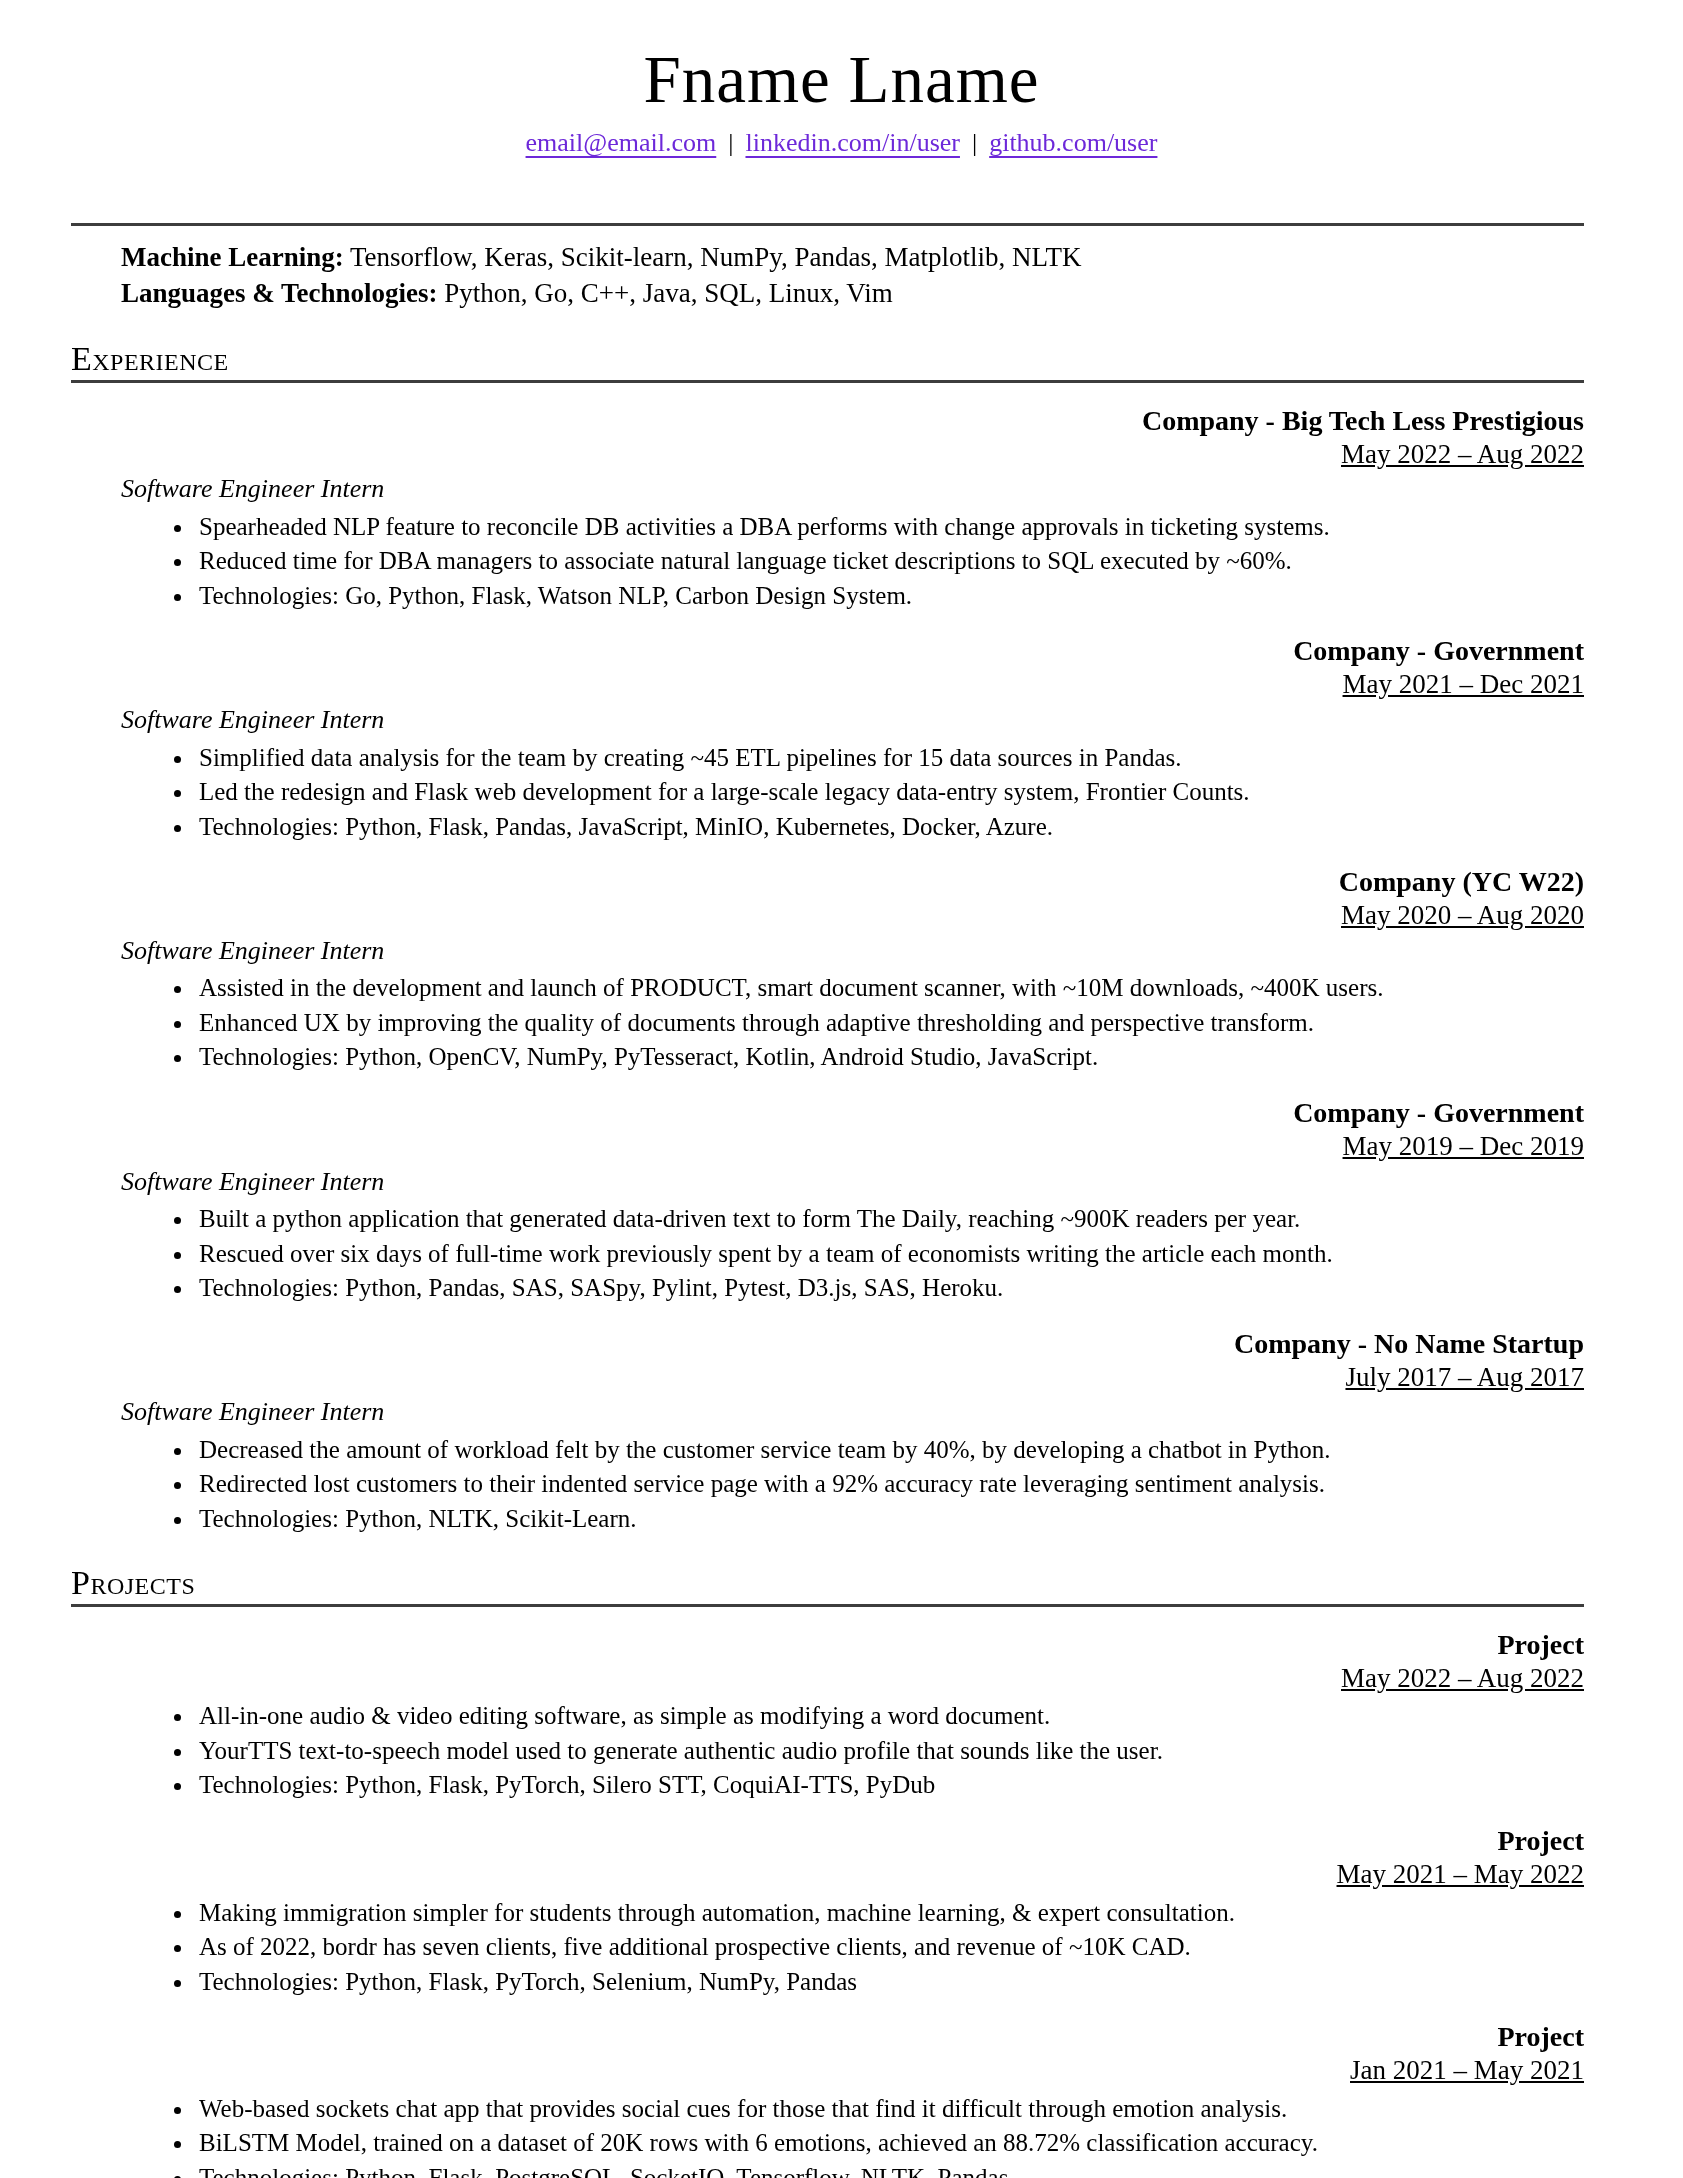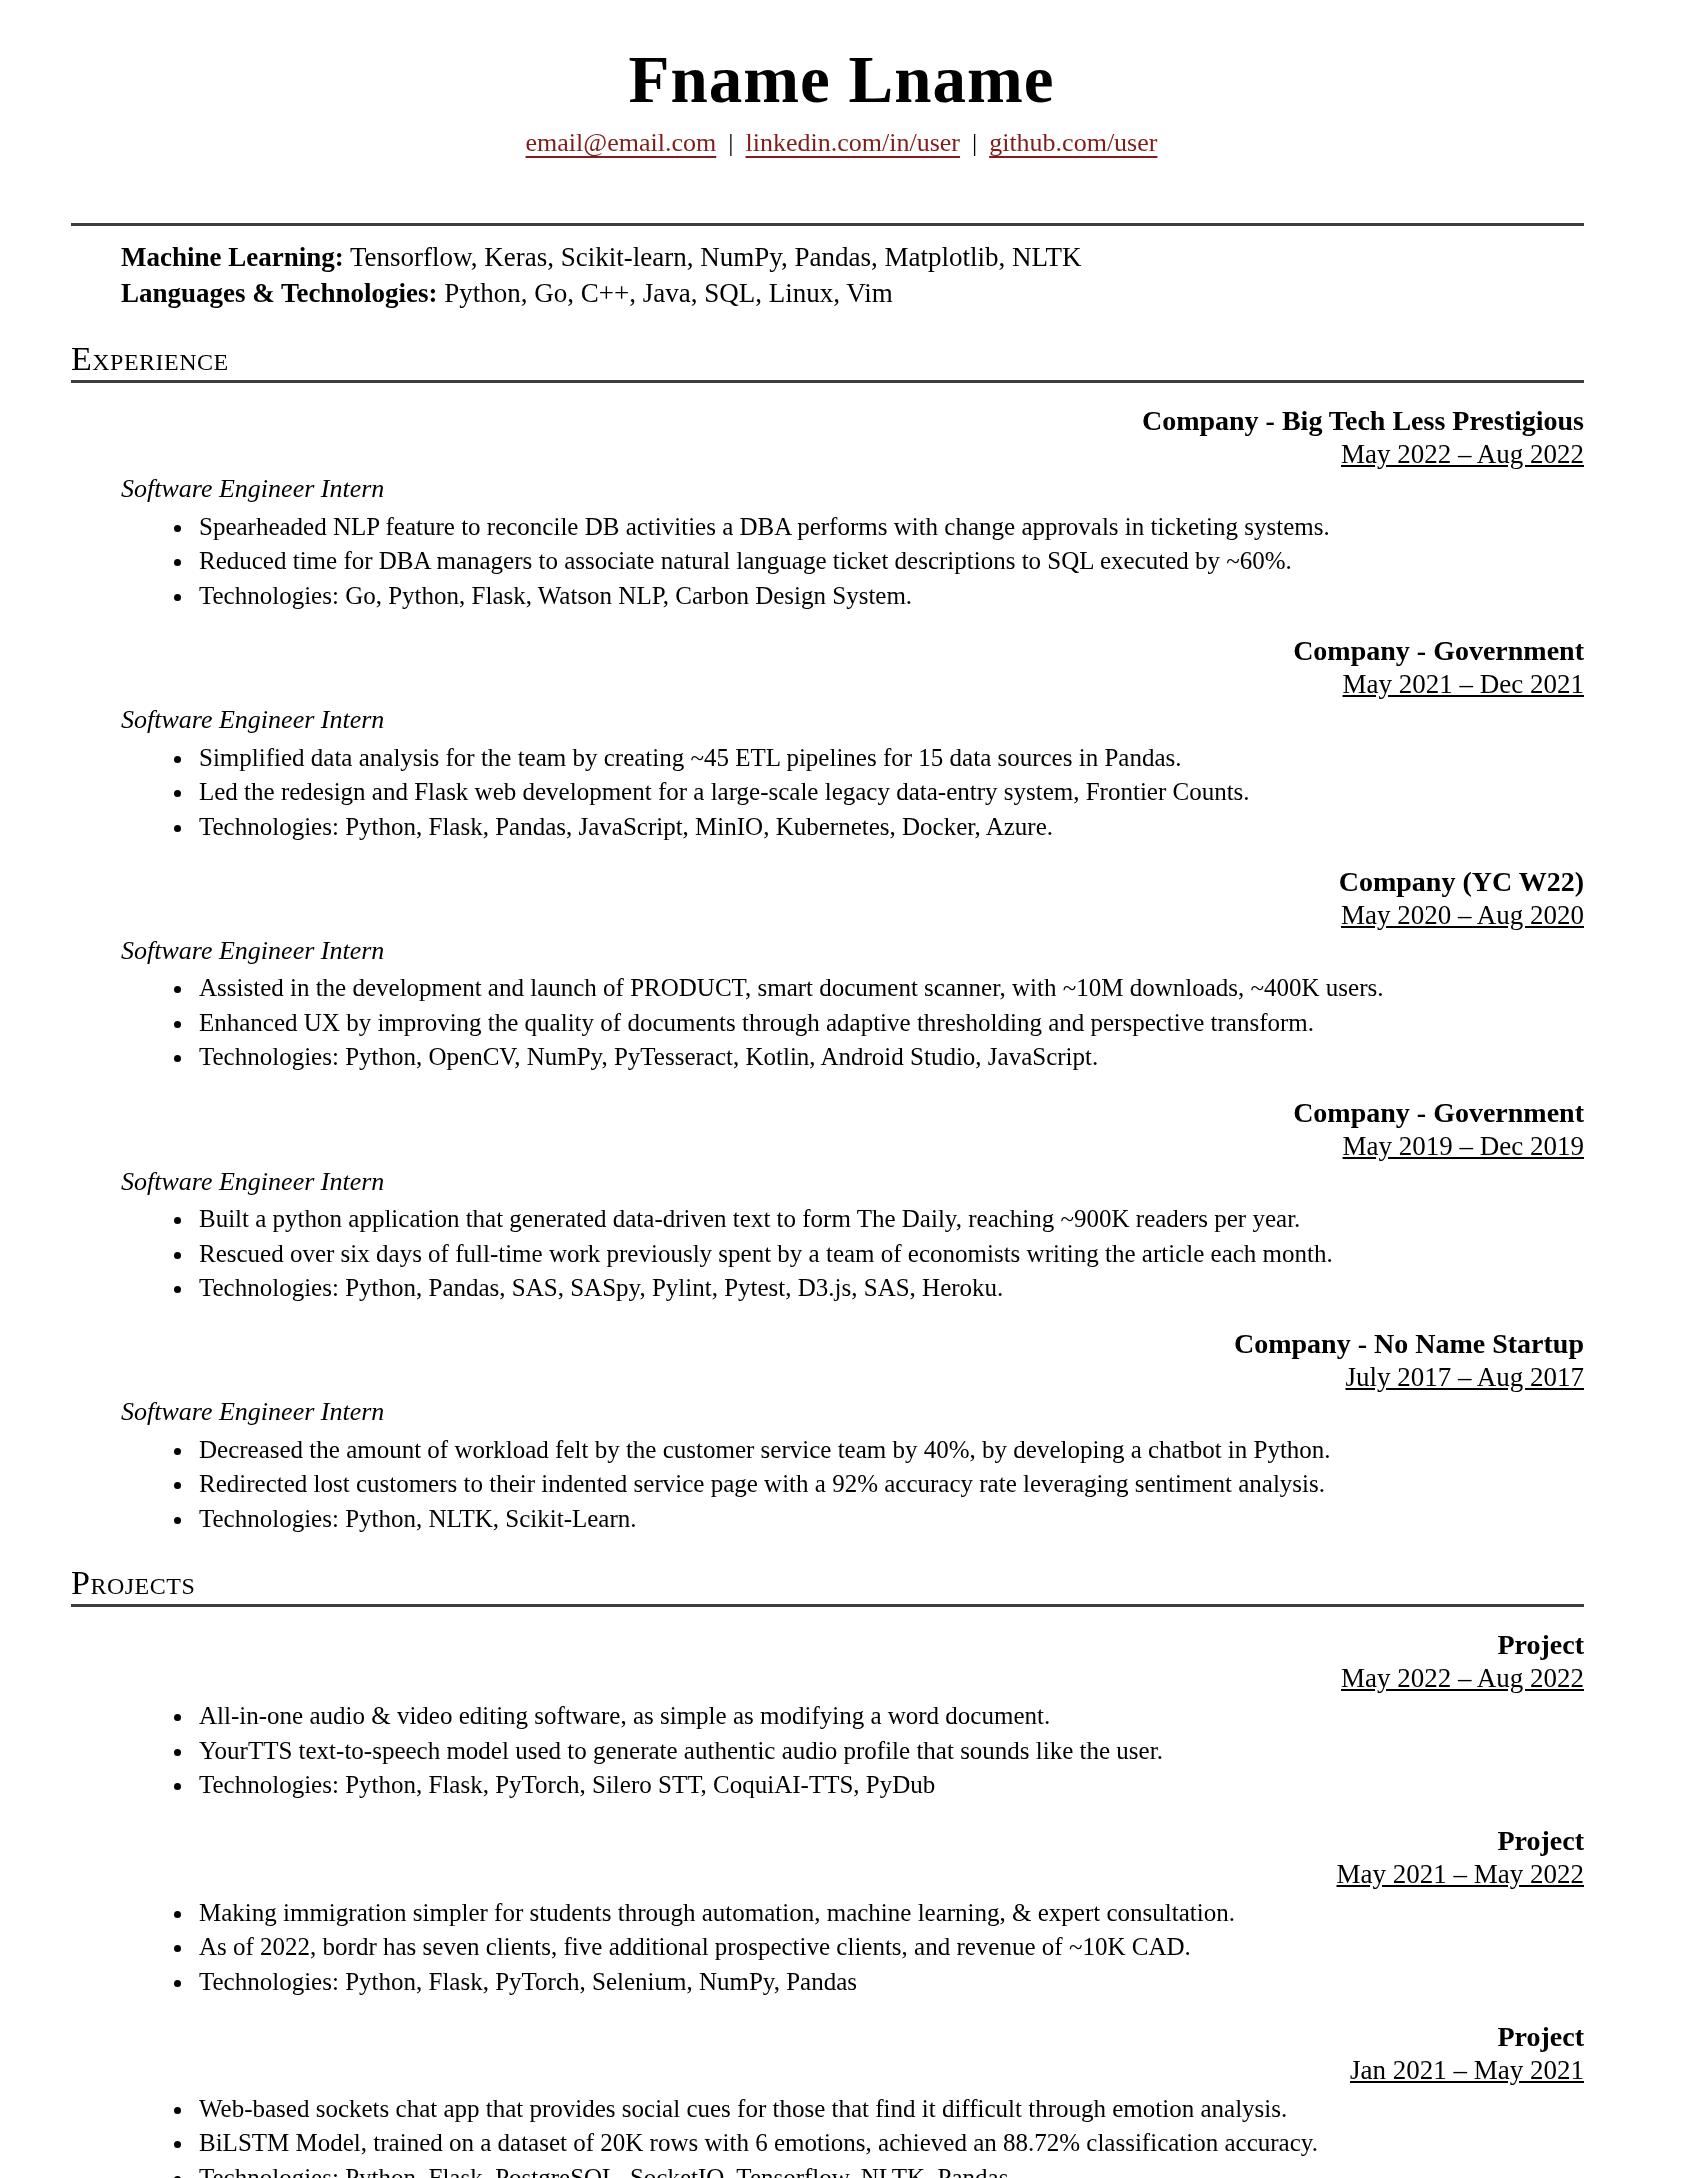--- a/index.html
+++ b/index.html
@@ -20,7 +20,7 @@
     margin: 0;
     text-align: center;
     font-size: 67px;
-    font-weight: bold;
+    font-weight: normal;
     line-height: 1.05;
     letter-spacing: 1px;
   }

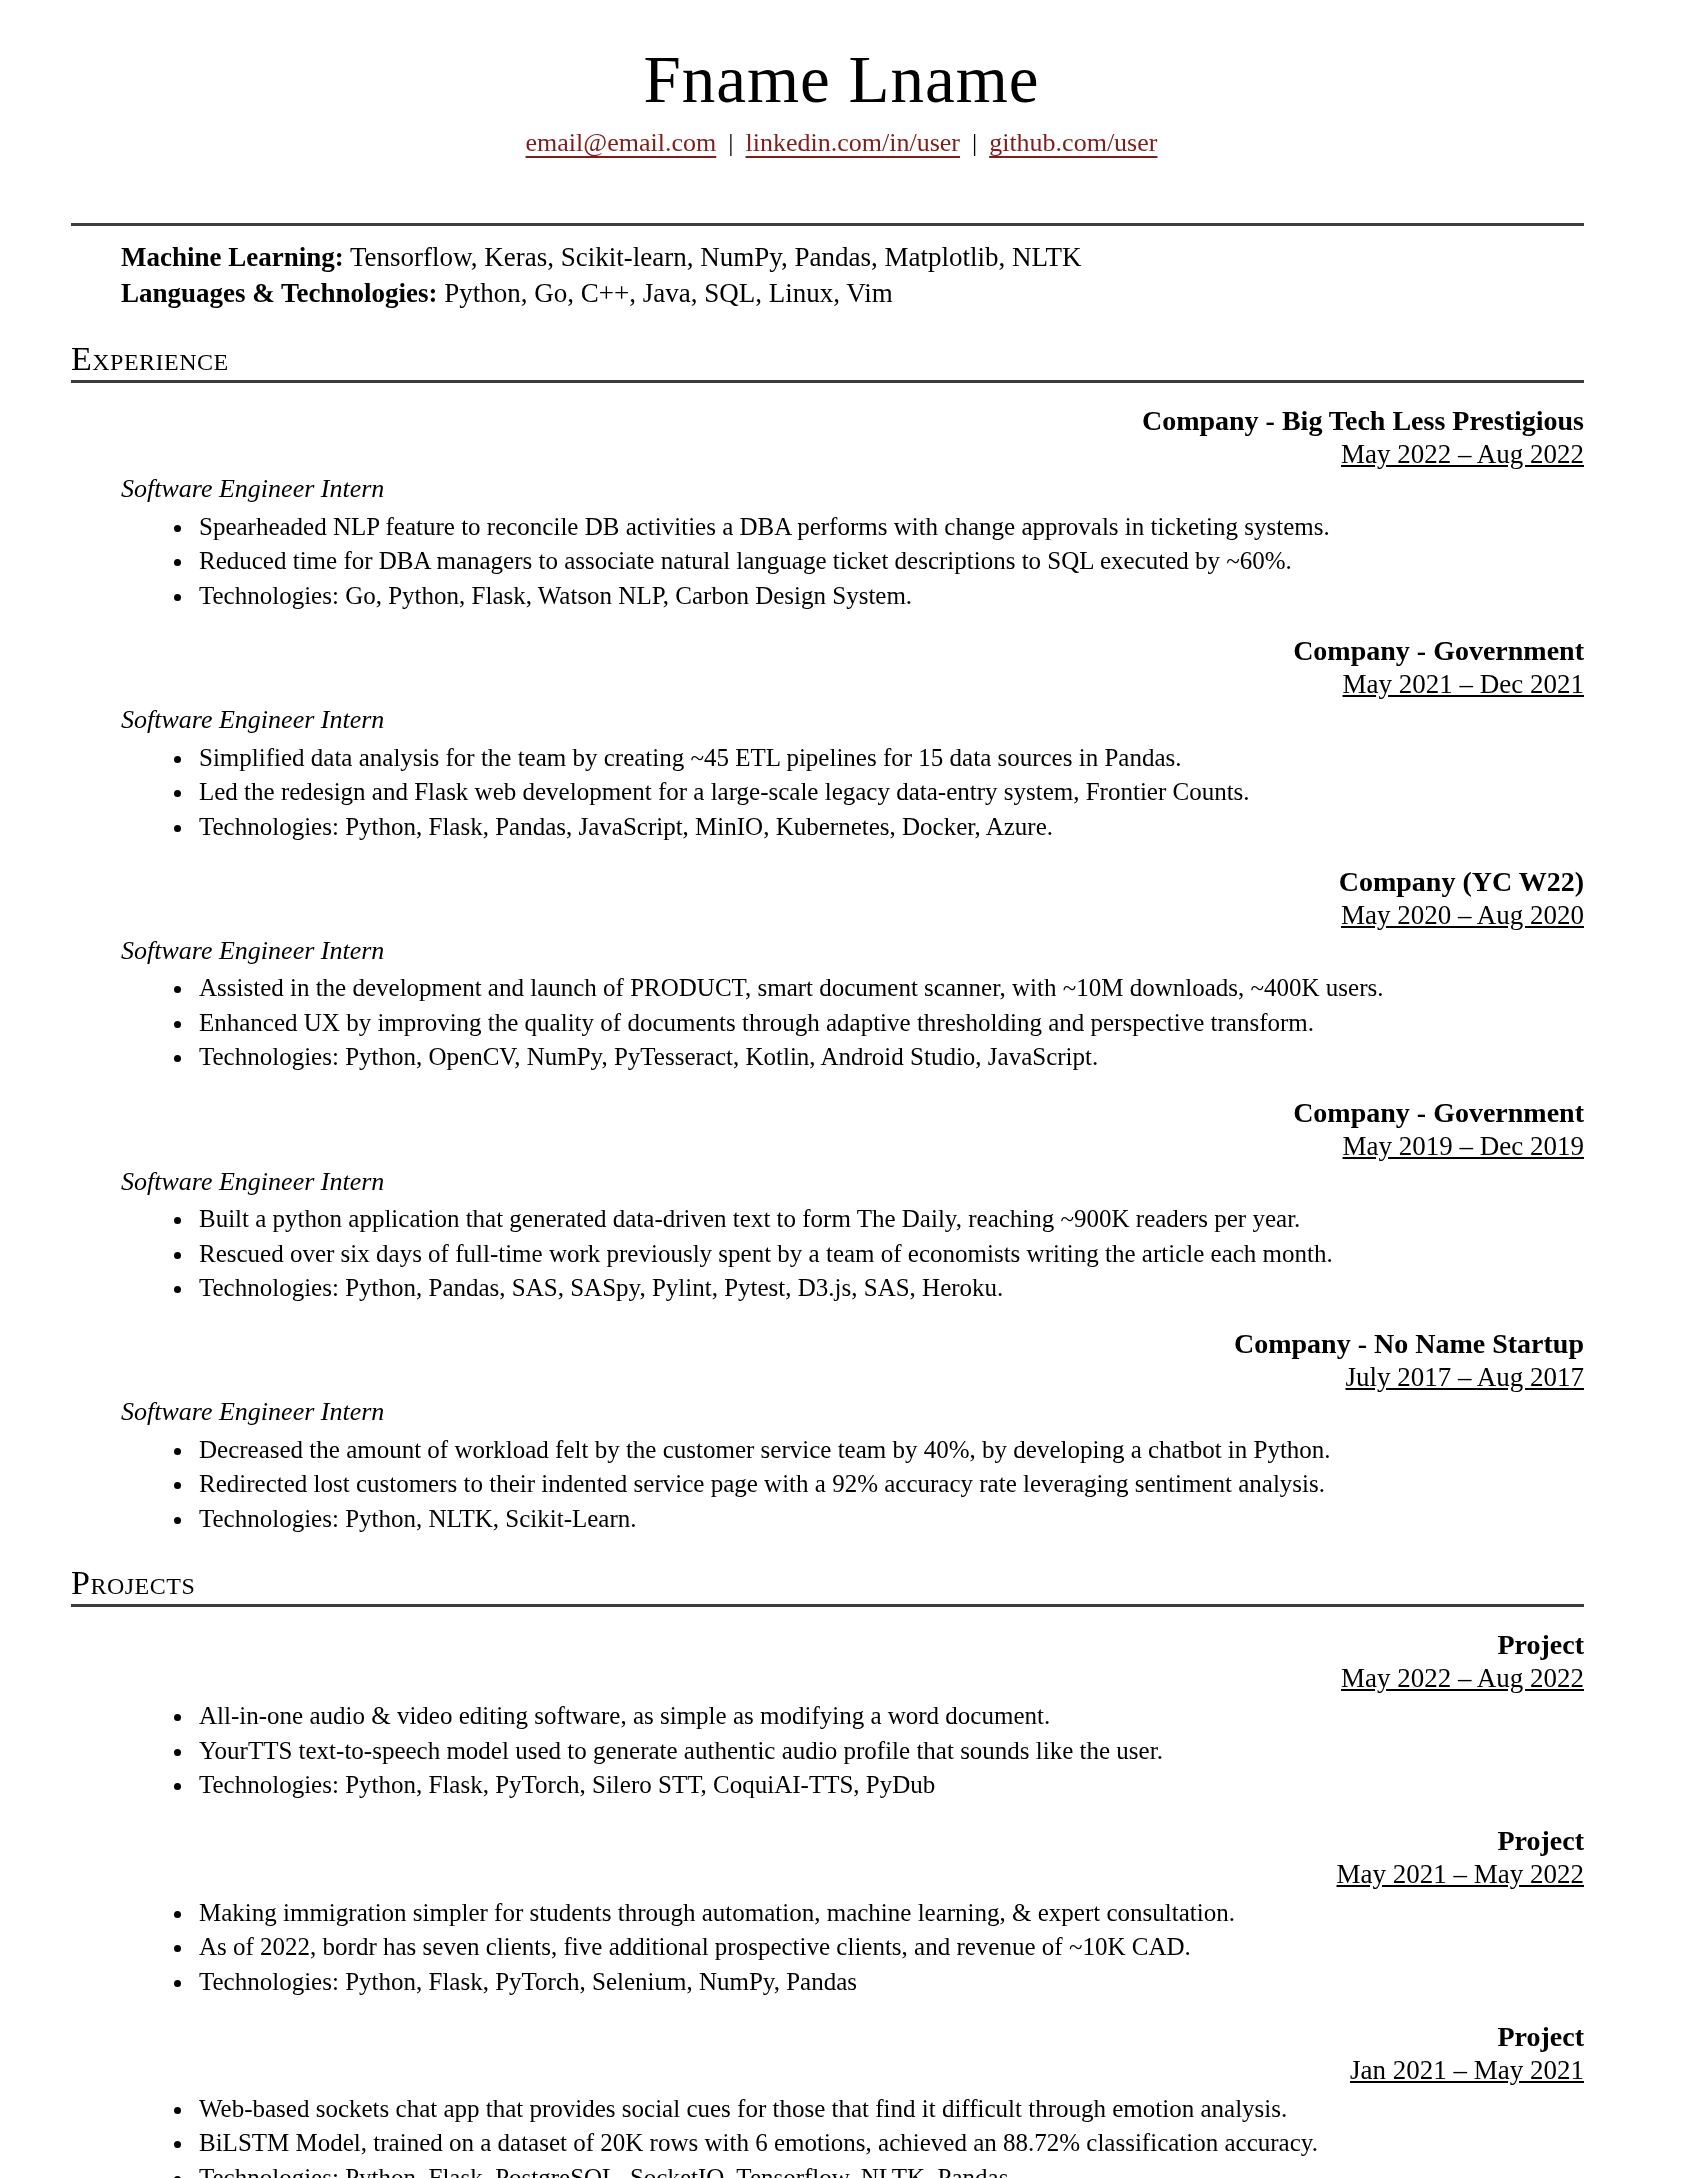--- a/index.html
+++ b/index.html
@@ -30,7 +30,7 @@
     font-size: 26px;
   }
   .clink {
-    color: #7f1d1d;
+    color: #6d28d9;
     text-decoration: underline;
     text-underline-offset: 5px;
     cursor: pointer;

